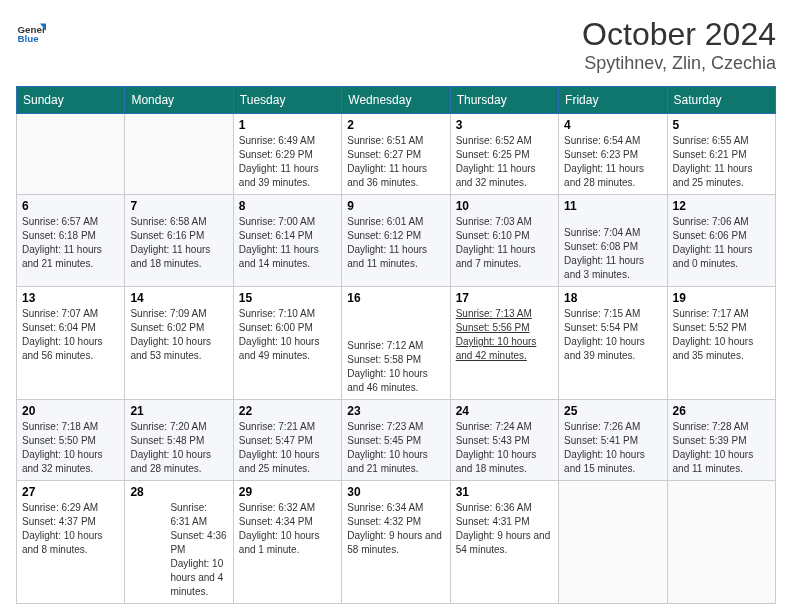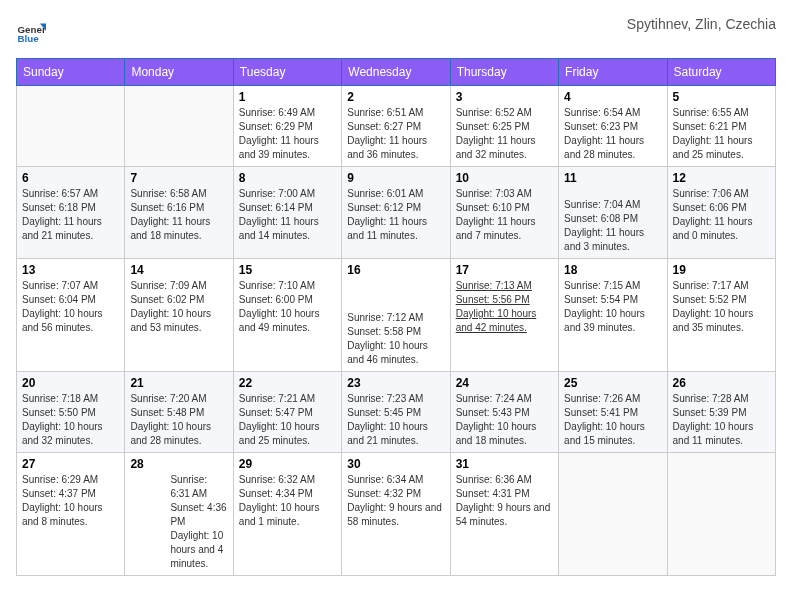--- a/index.html
+++ b/index.html
@@ -90,6 +90,7 @@
     </svg>
   </div>
   <div class="title-block">
+    <div class="month-title">October 2024</div>
     <div class="location">Spytihnev, Zlin, Czechia</div>
   </div>
 </div>

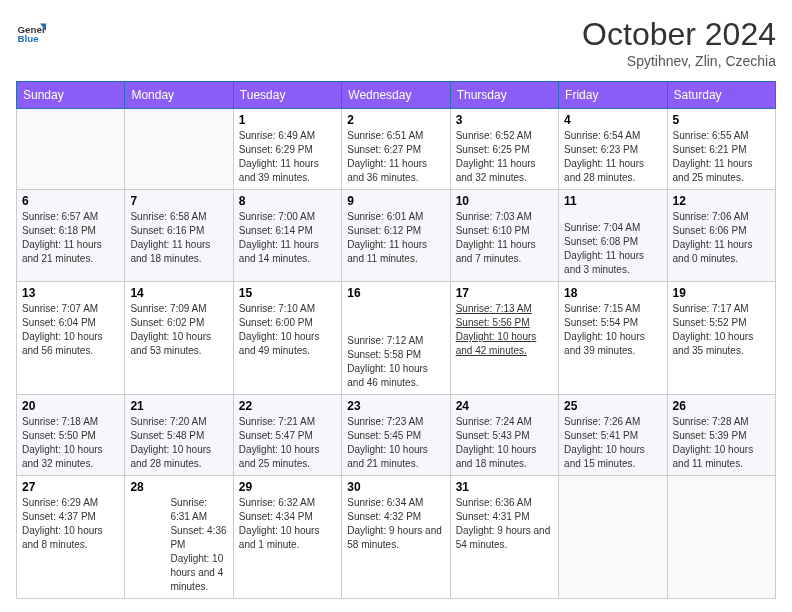--- a/index.html
+++ b/index.html
@@ -34,7 +34,7 @@
       color: #333;
     }
     .location {
-      font-size: 14px;
+      font-size: 18px;
       color: #555;
     }
     .calendar {

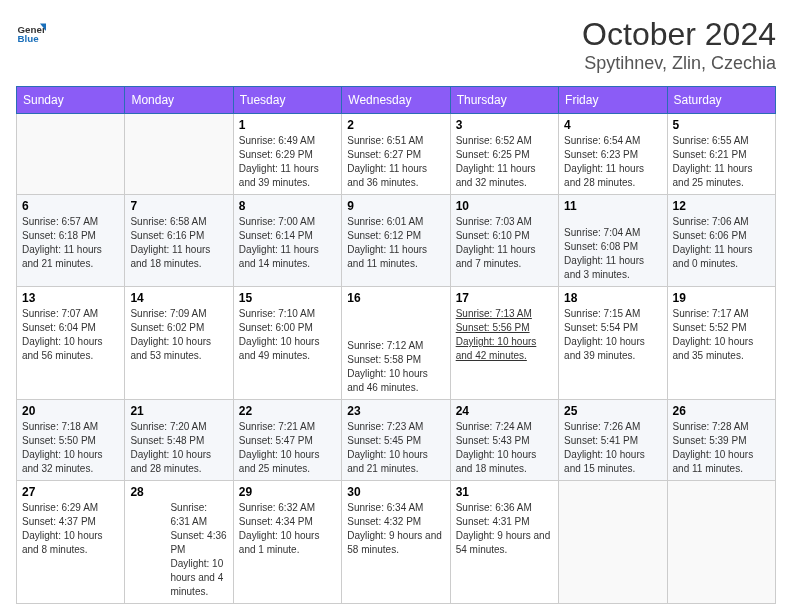--- a/index.html
+++ b/index.html
@@ -43,7 +43,7 @@
       font-size: 11px;
     }
     .calendar th {
-      background-color: #8b5cf6;
+      background-color: #0f766e;
       color: #fff;
       padding: 6px 6px;
       text-align: left;

